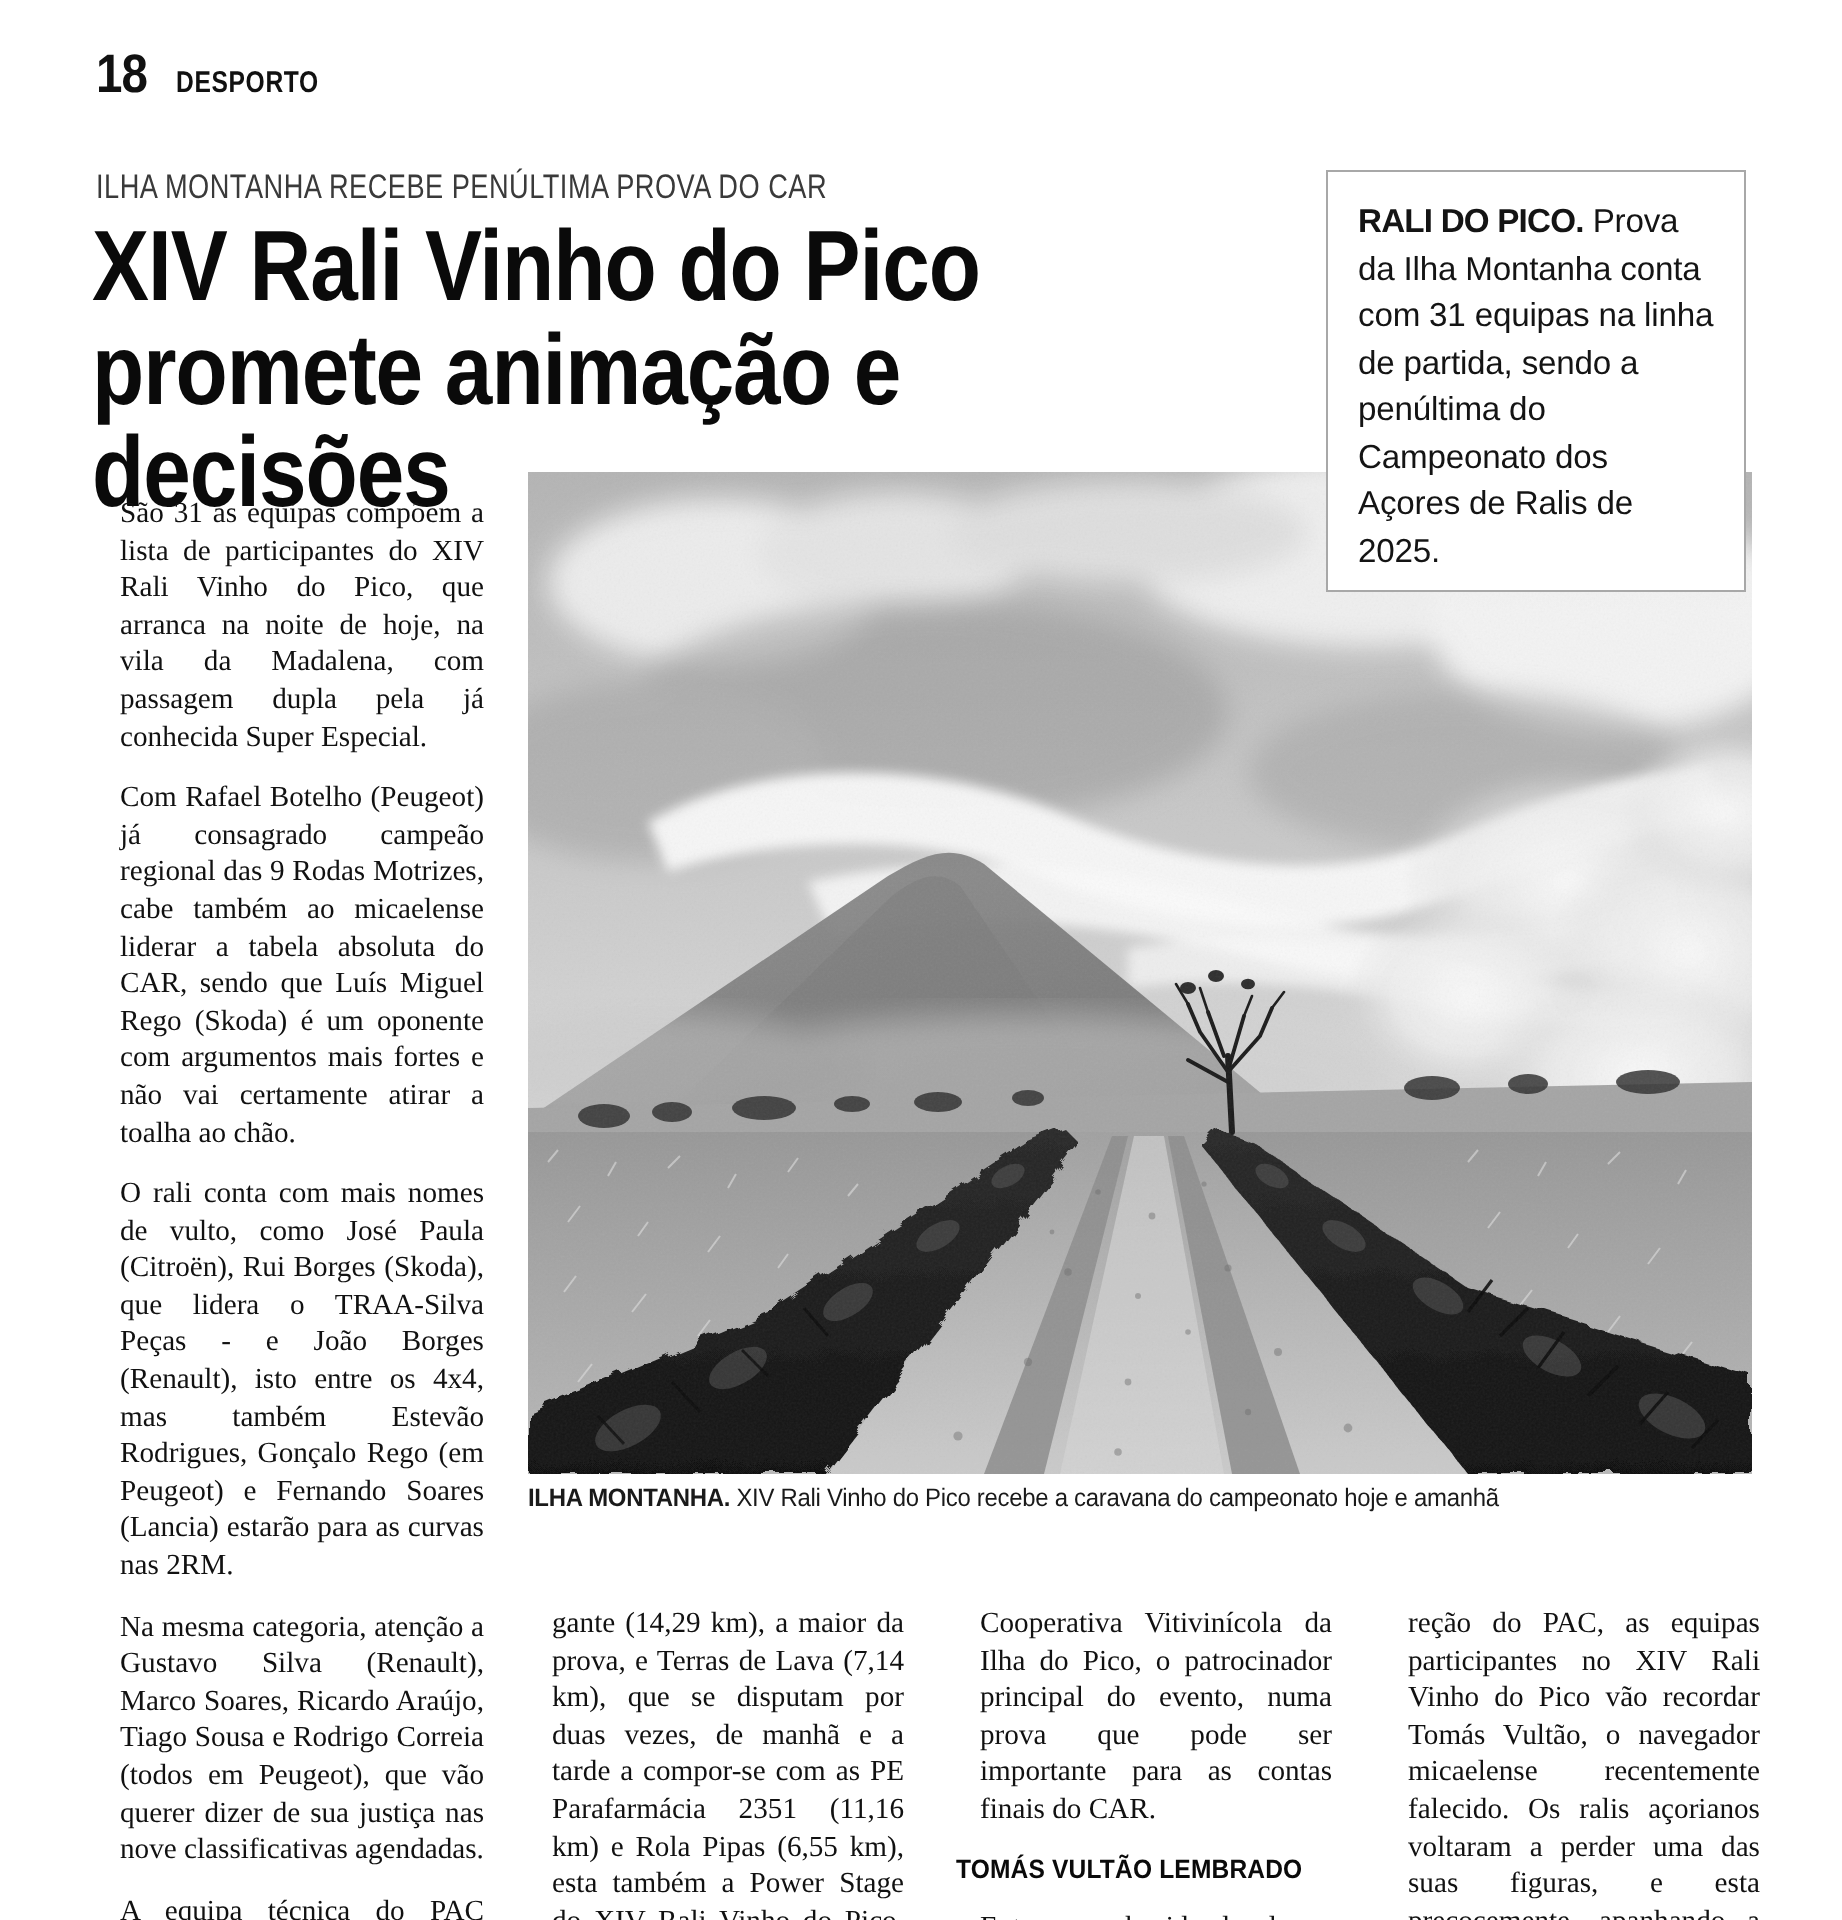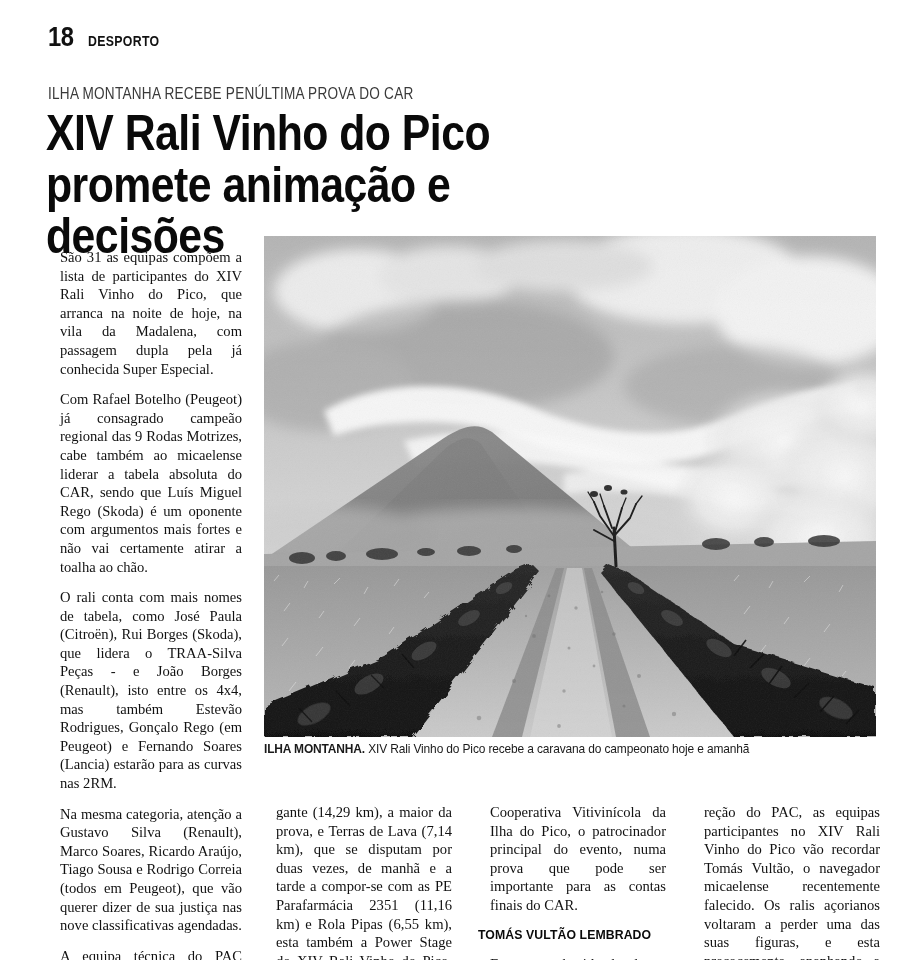--- a/index.html
+++ b/index.html
@@ -203,6 +203,9 @@
   <div class="kicker">ILHA MONTANHA RECEBE PENÚLTIMA PROVA DO CAR</div>
   <h1 class="headline">XIV Rali Vinho do Pico promete animação e decisões</h1>
 
+  <aside class="summary-box">
+    <p class="summary-text"><span class="lead-in">RALI DO PICO.</span><span> Prova da Ilha Montanha conta com 31 equipas na linha de partida, sendo a penúltima do Campeonato dos Açores de Ralis de 2025.</span></p>
+  </aside>
 
   <figure class="photo">
     <svg viewBox="0 0 612 501" preserveAspectRatio="xMidYMid slice">

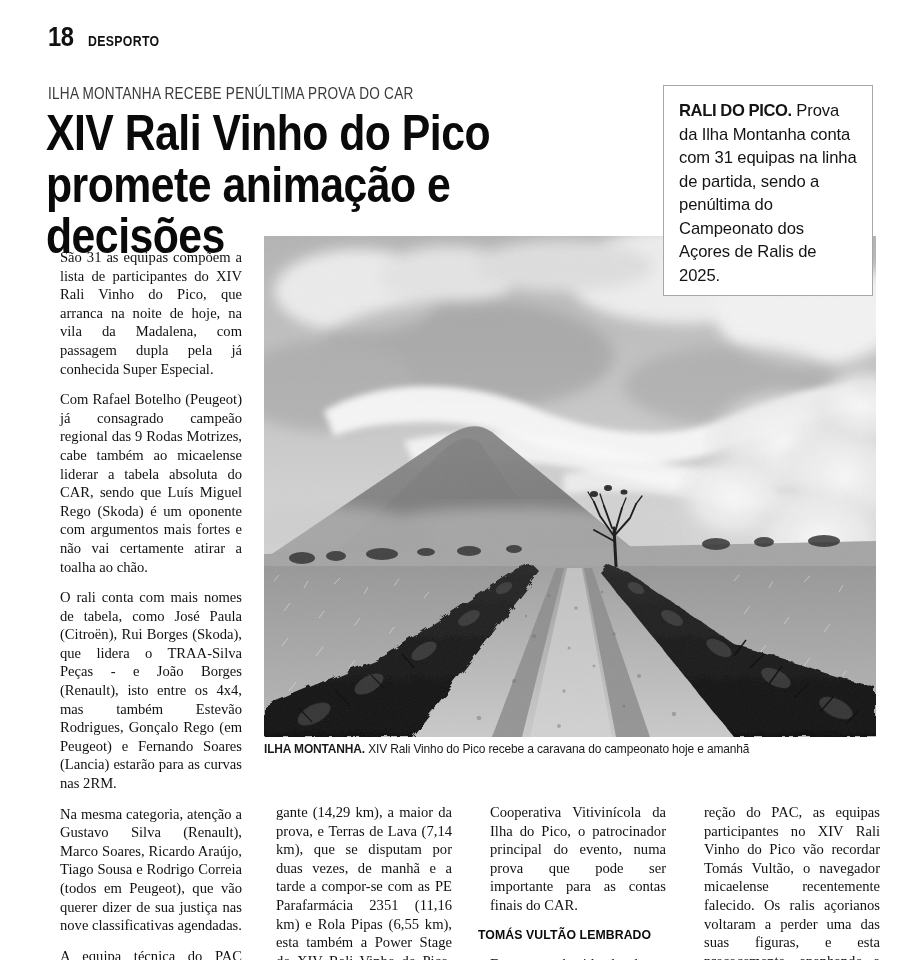--- a/index.html
+++ b/index.html
@@ -383,7 +383,7 @@
   <div class="col col-main">
     <p>São 31 as equipas compõem a lista de participantes do XIV Rali Vinho do Pico, que arranca na noite de hoje, na vila da Madalena, com passagem dupla pela já conhecida Super Especial.</p>
     <p>Com Rafael Botelho (Peugeot) já consagrado campeão regional das 9 Rodas Motrizes, cabe também ao micaelense liderar a tabela absoluta do CAR, sendo que Luís Miguel Rego (Skoda) é um oponente com argumentos mais fortes e não vai certamente atirar a toalha ao chão.</p>
-    <p>O rali conta com mais nomes de tabela, como José Paula (Citroën), Rui Borges (Skoda), que lidera o TRAA-Silva Peças - e João Borges (Renault), isto entre os 4x4, mas também Estevão Rodrigues, Gonçalo Rego (em Peugeot) e Fernando Soares (Lancia) estarão para as curvas nas 2RM.</p>
+    <p>O rali conta com mais nomes de vulto, como José Paula (Citroën), Rui Borges (Skoda), que lidera o TRAA-Silva Peças - e João Borges (Renault), isto entre os 4x4, mas também Estevão Rodrigues, Gonçalo Rego (em Peugeot) e Fernando Soares (Lancia) estarão para as curvas nas 2RM.</p>
     <p>Na mesma categoria, atenção a Gustavo Silva (Renault), Marco Soares, Ricardo Araújo, Tiago Sousa e Rodrigo Correia (todos em Peugeot), que vão querer dizer de sua justiça nas nove classificativas agendadas.</p>
     <p>A equipa técnica do PAC apresentou um percurso com algumas novidades, especialmente para o dia de amanhã, sábado, com as classificativas Frei Gi-</p>
   </div>

